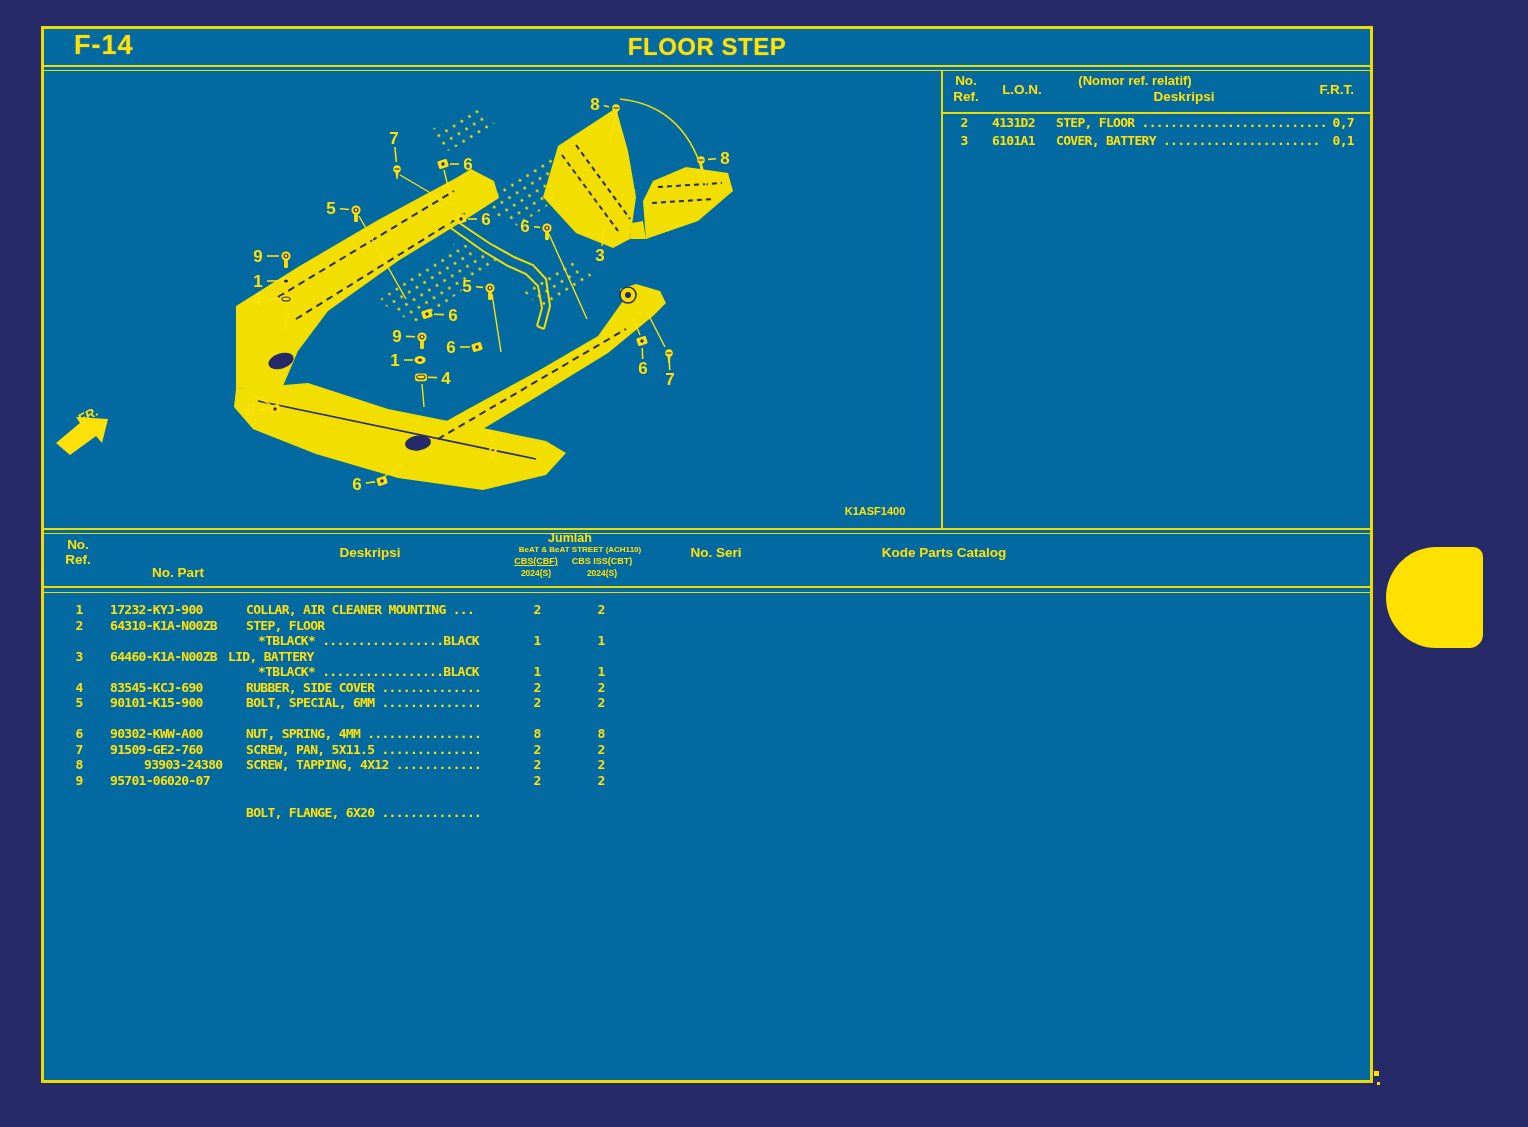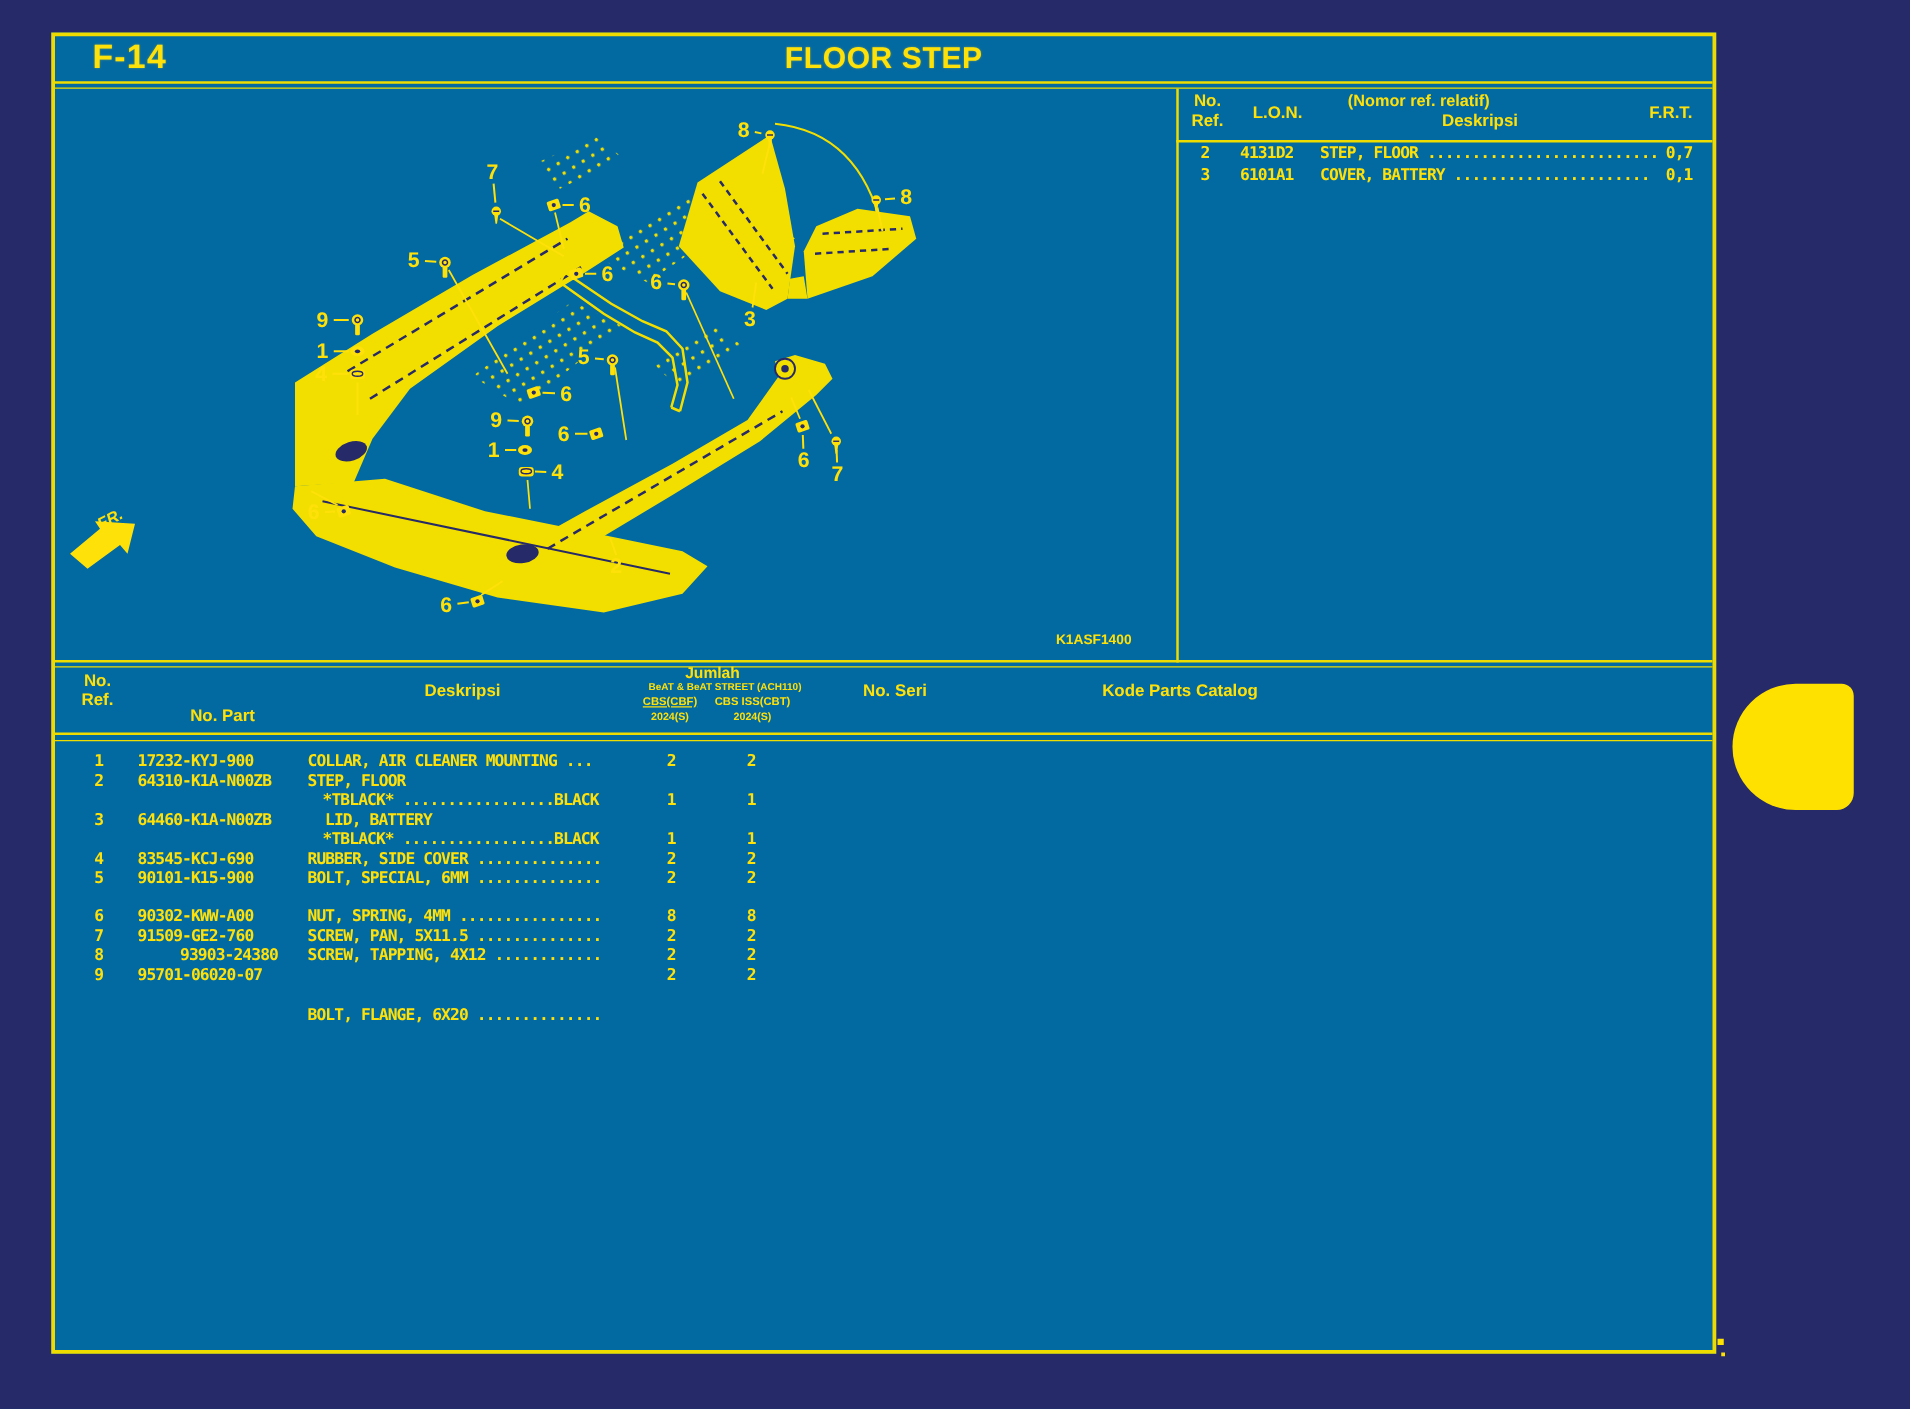--- a/index.html
+++ b/index.html
@@ -298,7 +298,7 @@
       <div class="rowline mono" style="top: 619.5px;">
         <span style="left:18px;width:34px;text-align:center;">3</span>
         <span style="left:66px;">64460-K1A-N00ZB</span>
-        <span style="left:216px;">LID, BATTERY</span>
+        <span style="left:184px;">LID, BATTERY</span>
       </div>
       <div class="rowline mono" style="top: 635px;">
         <span style="left:214px;">*TBLACK* .................BLACK</span>

